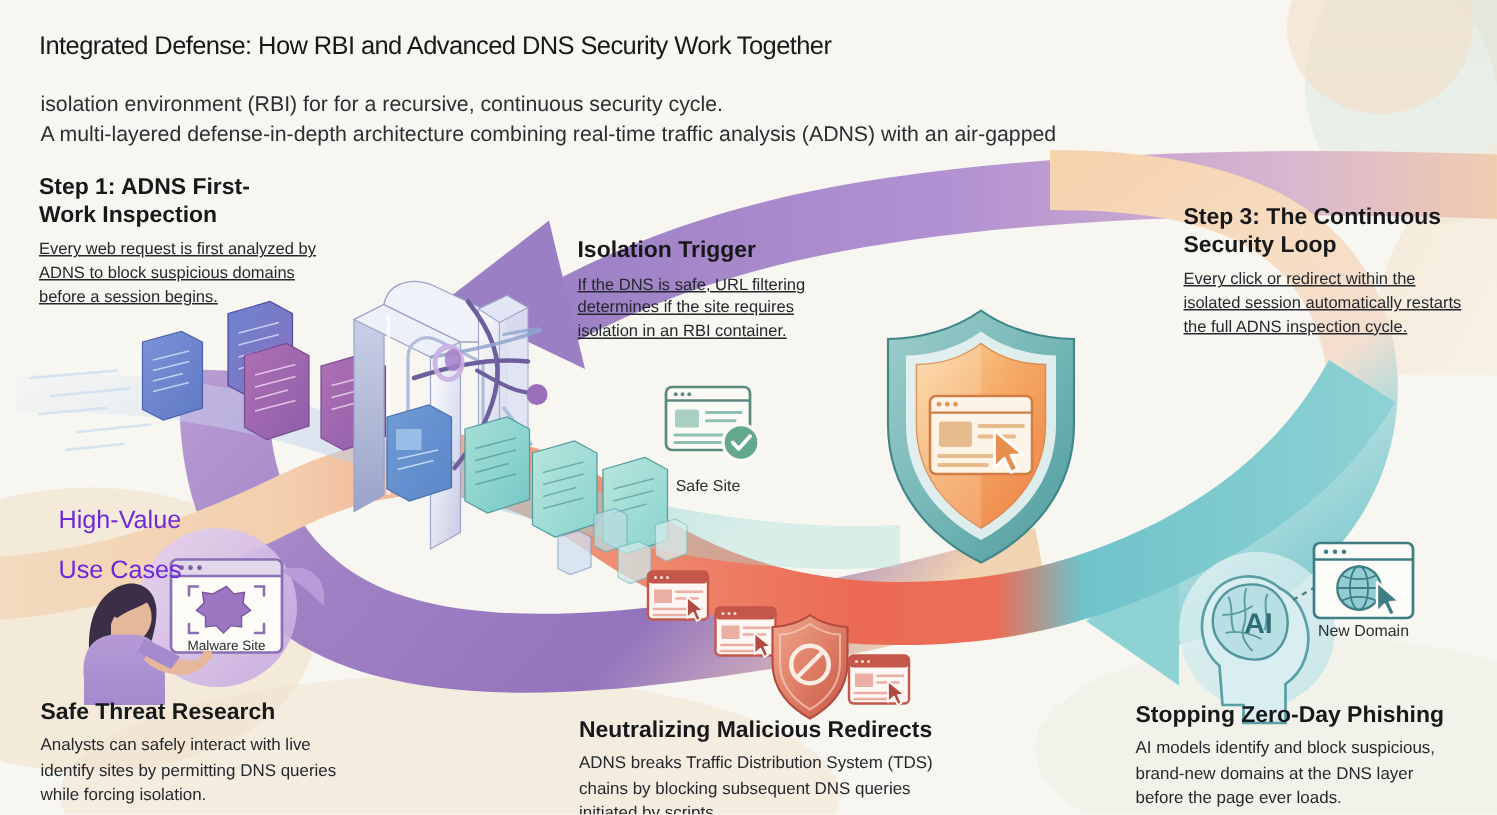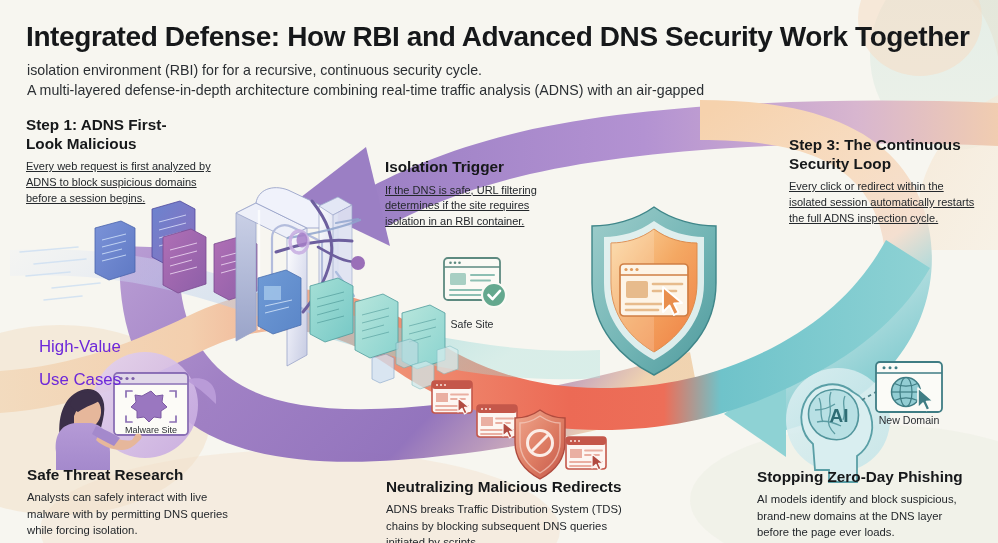--- a/index.html
+++ b/index.html
@@ -16,7 +16,7 @@
   svg.layer{display:block;}
   .txt{position:absolute;z-index:40;}
   h1.title{
-    font-size:28px;font-weight:bold;color:#16181a;
+    font-size:17px;font-weight:normal;color:#16181a;
     letter-spacing:-0.4px;margin:0;line-height:1.1;white-space:nowrap;
   }
   p.subtitle{

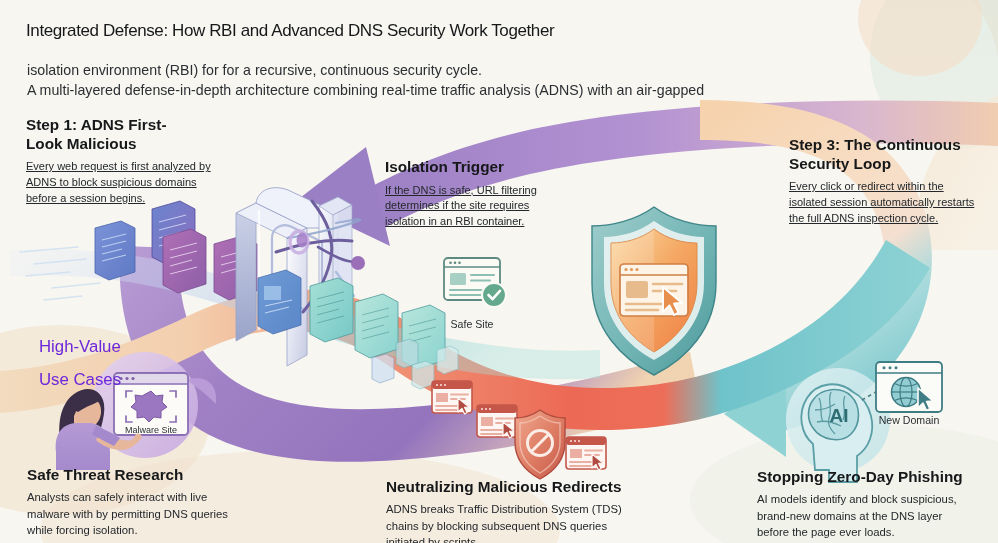--- a/index.html
+++ b/index.html
@@ -543,7 +543,7 @@
   <div class="txt" style="left:26px;top:116px;width:230px;">
     <div class="step-h">
       <div>Step 1: ADNS First-</div>
-      <div>Look Malicious</div>
+      <div>Work Inspection</div>
     </div>
     <div class="step-b">
       <div>Every web request is first analyzed by</div>

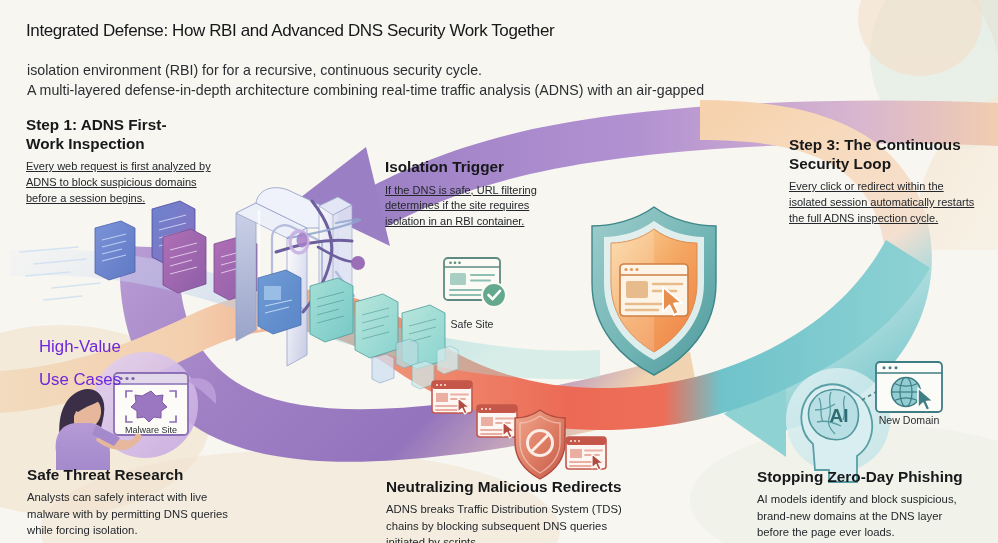--- a/index.html
+++ b/index.html
@@ -584,7 +584,7 @@
     <div class="sec-h">Safe Threat Research</div>
     <div class="sec-b">
       <div>Analysts can safely interact with live</div>
-      <div>malware with by permitting DNS queries</div>
+      <div>identify sites by permitting DNS queries</div>
       <div>while forcing isolation.</div>
     </div>
   </div>

